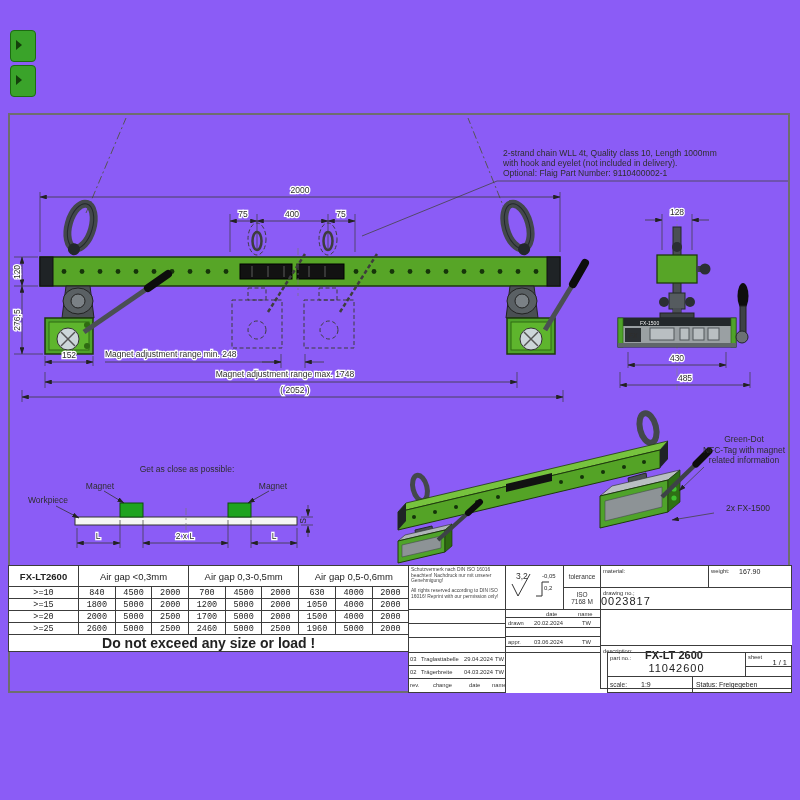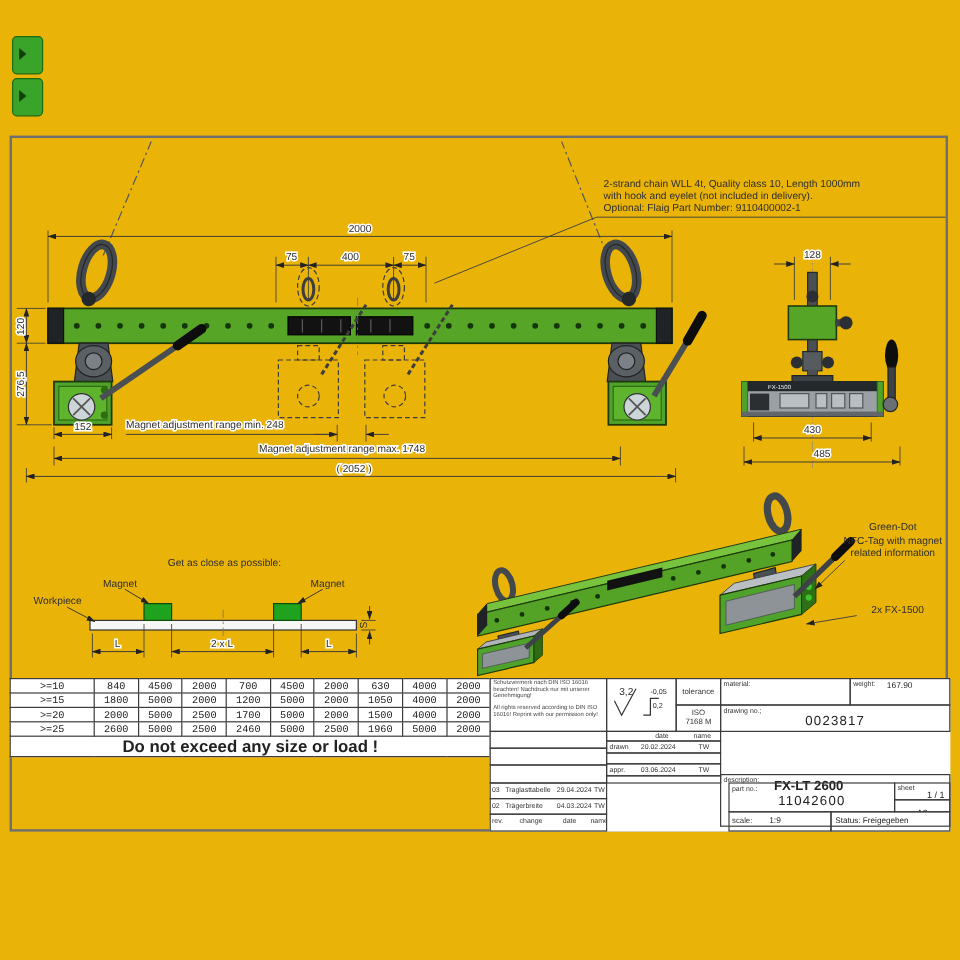--- a/index.html
+++ b/index.html
@@ -3,7 +3,7 @@
 <meta charset="utf-8">
 <style>
   html,body{margin:0;padding:0;background:#fff;}
-  .stage{position:relative;width:800px;height:800px;background:#eab308;overflow:hidden;
+  .stage{position:relative;width:800px;height:800px;background:#8b5cf6;overflow:hidden;
          font-family:"Liberation Sans",sans-serif;color:#222;}
   .frame{position:absolute;left:8px;top:113px;width:782px;height:580px;border:2px solid #6e6e6e;box-sizing:border-box;}
   svg{position:absolute;left:0;top:0;}

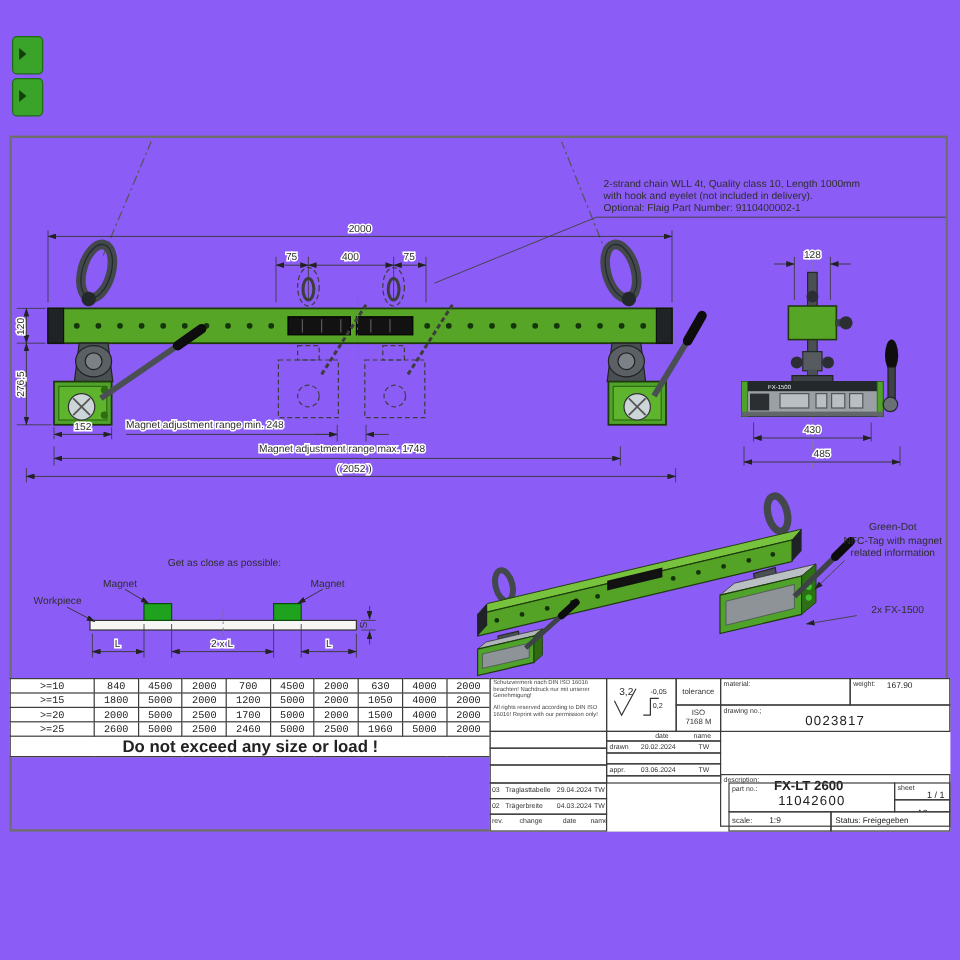--- a/index.html
+++ b/index.html
@@ -372,6 +372,12 @@
         <col span="9" style="width:36.7px">
       </colgroup>
     <tbody>
+        <tr class="h1">
+      <td class="model">FX-LT2600</td>
+      <td colspan="3">Air gap &lt;0,3mm</td>
+      <td colspan="3">Air gap 0,3-0,5mm</td>
+      <td colspan="3">Air gap 0,5-0,6mm</td>
+    </tr>
     <tr class="d">
       <td>&gt;=10</td>
           <td>840</td>

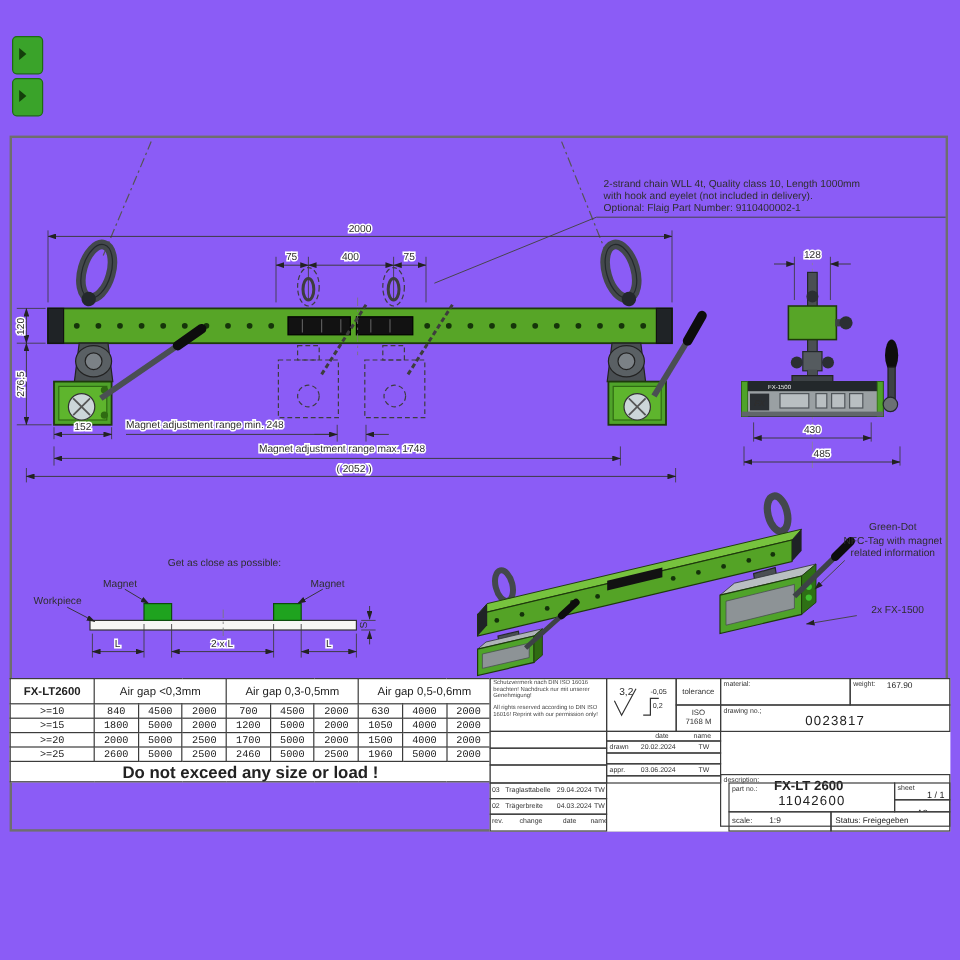--- a/index.html
+++ b/index.html
@@ -467,7 +467,7 @@
 
     <div class="c" style="left:192px;top:22px;width:192px;height:23px;">
       <span class="lab" style="position:absolute;left:2px;top:2px;">drawing no.;</span>
-      <div style="text-align:center;margin-top:7px;font-size:11px;letter-spacing:1px;">0023817</div>
+      <div style="text-align:left;margin-top:7px;font-size:11px;letter-spacing:1px;">0023817</div>
     </div>
 
     <div class="c" style="left:0;top:44px;width:98px;height:15px;"></div>

